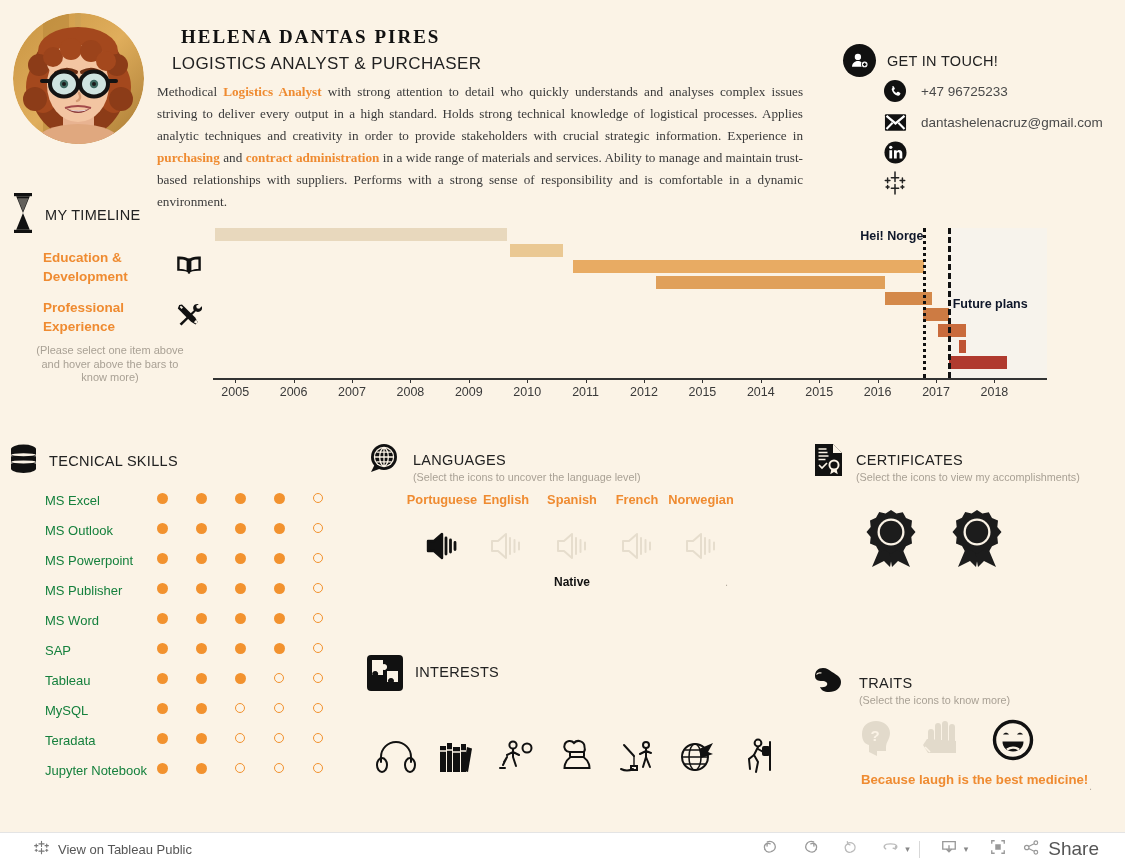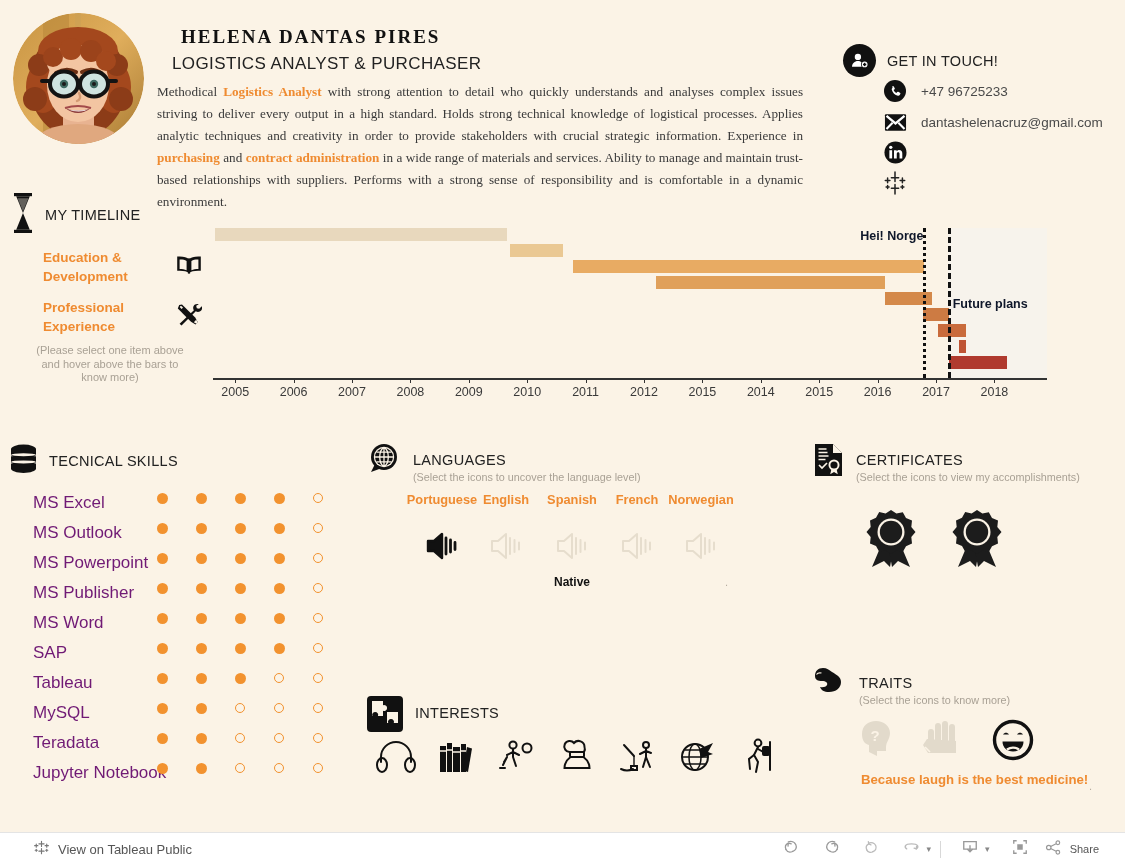--- a/index.html
+++ b/index.html
@@ -67,7 +67,7 @@
   
   .skills{position:absolute;left:33px;top:488px;}
   .skill-row{position:relative;height:30px;}
-  .skill-name{position:absolute;left:0;top:5px;font-size:17px;color:#701a75;white-space:nowrap;}
+  .skill-name{position:absolute;left:12px;top:5px;font-size:13px;color:#15803d;white-space:nowrap;}
   .dot{position:absolute;top:5px;width:11px;height:11px;border-radius:50%;}
   .dot.full{background:#f2922f;}
   .dot.empty{border:1.8px solid #f2922f;width:8px;height:8px;background:transparent;}

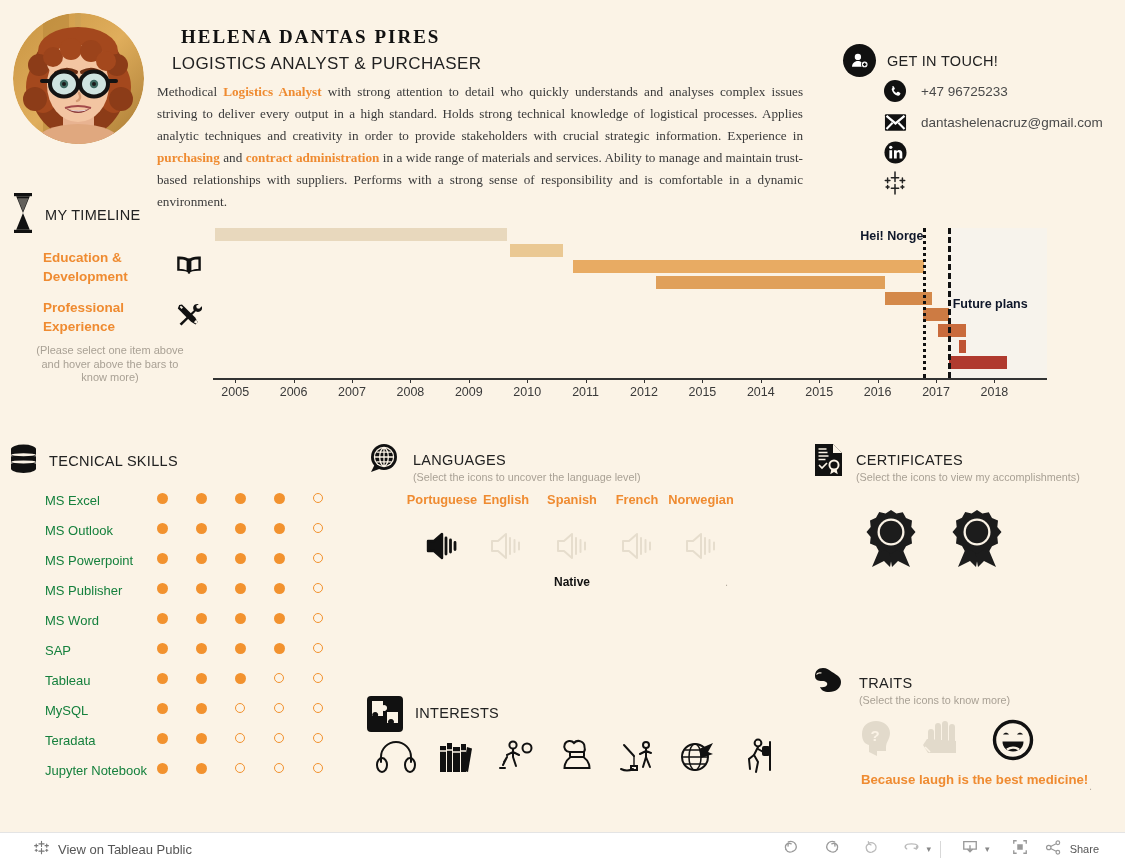--- a/index.html
+++ b/index.html
@@ -490,7 +490,7 @@
         </svg></div>
     </div>
 
-  <div class="sec-head" style="left:367px;top:696px;">
+  <div class="sec-head" style="left:367px;top:655px;">
     <span>
       <svg width="36" height="36" viewBox="0 0 36 36">
           <rect width="36" height="36" rx="4" fill="#111"></rect>

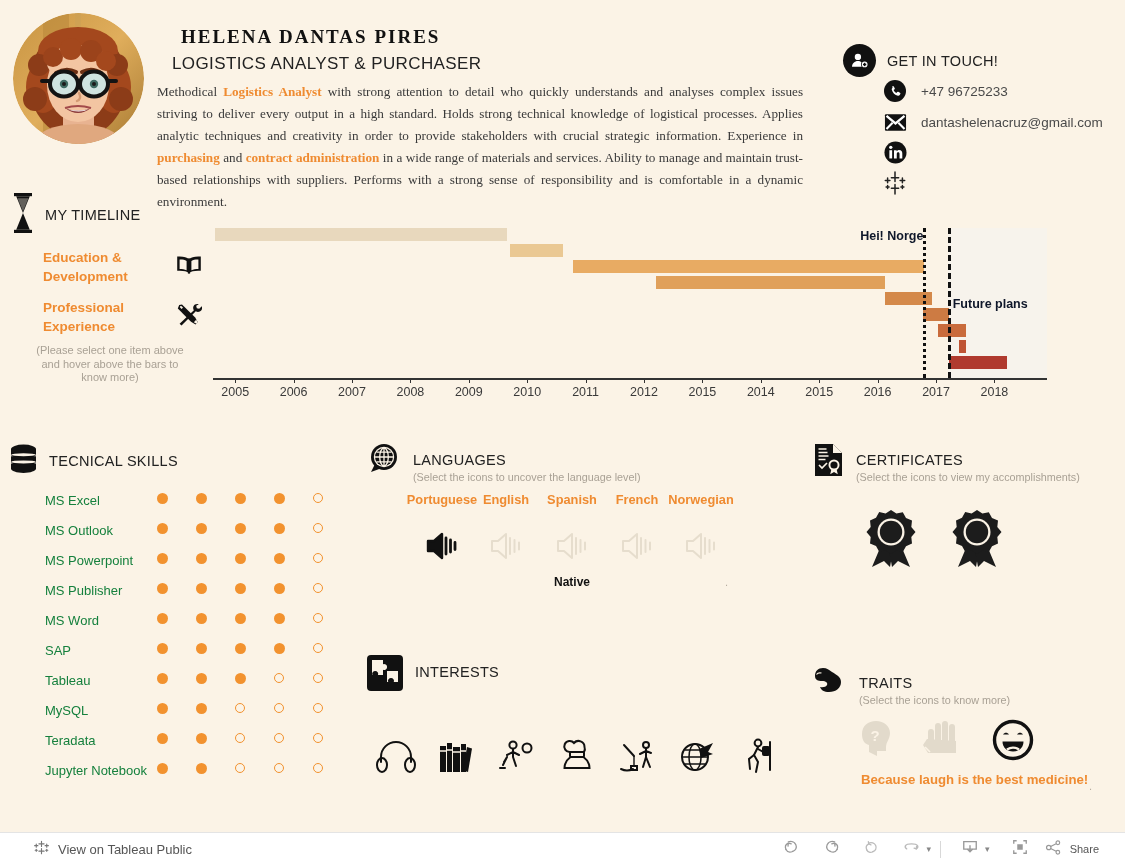--- a/index.html
+++ b/index.html
@@ -90,7 +90,7 @@
   .fbtn{width:40px;height:32px;display:flex;align-items:center;justify-content:center;}
   .fsep{width:1px;height:17px;background:#d8d8d8;margin:0 9px;}
   .share{display:flex;align-items:center;gap:7px;padding:0 8px 0 4px;}
-  .share .s{font-size:11px;color:#555;}
+  .share .s{font-size:19px;color:#555;}
   .caret{font-size:9px;color:#888;margin-left:-5px;}
 </style>
 </head>

